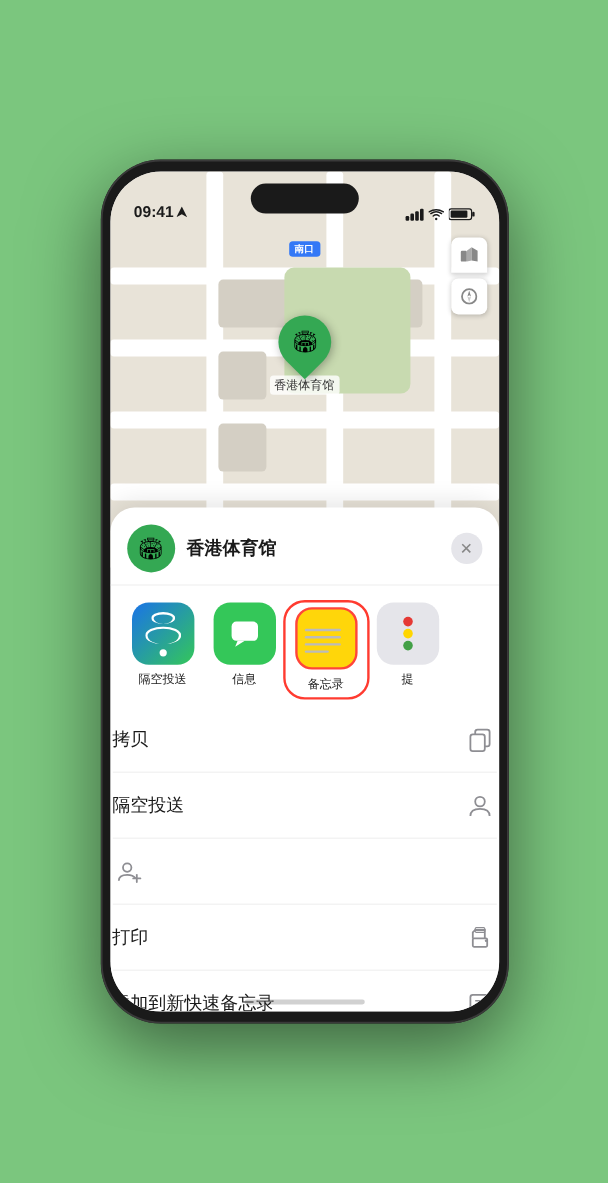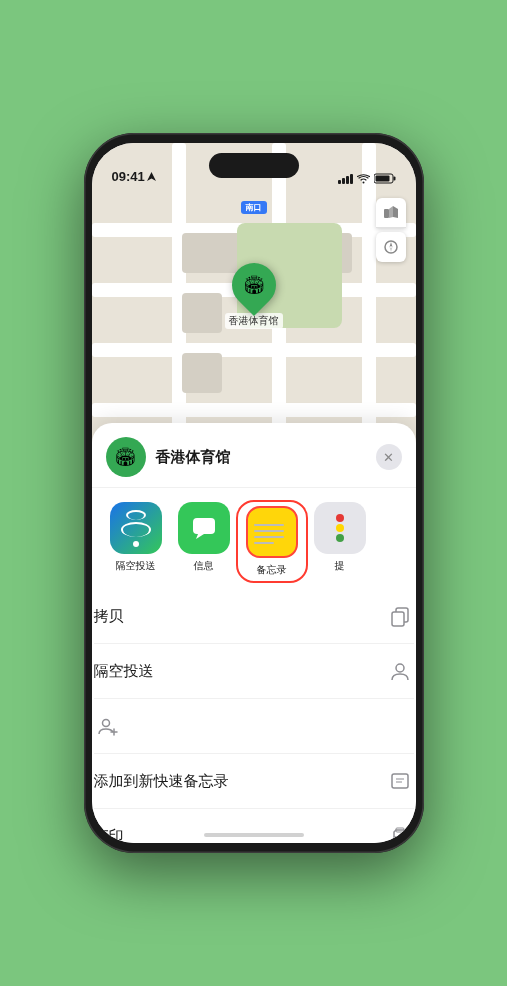--- a/index.html
+++ b/index.html
@@ -543,17 +543,6 @@
           </div>
         </div>
 
-        <div class="menu-item">
-          <span class="menu-item-text">添加到新快速备忘录</span>
-          <div class="menu-item-icon">
-            <svg width="22" height="22" viewBox="0 0 22 22">
-              <rect x="3" y="4" width="16" height="14" rx="2" stroke="#8e8e93" stroke-width="1.5" fill="none"></rect>
-              <line x1="7" y1="9" x2="15" y2="9" stroke="#8e8e93" stroke-width="1.2"></line>
-              <line x1="7" y1="12" x2="13" y2="12" stroke="#8e8e93" stroke-width="1.2"></line>
-            </svg>
-          </div>
-        </div>
-
         <div class="menu-item" style="border-bottom: 1px solid #f0f0f0;">
           <span class="menu-item-text">打印</span>
           <div class="menu-item-icon">
@@ -565,6 +554,17 @@
             </svg>
           </div>
         </div>
+
+        <div class="menu-item">
+          <span class="menu-item-text">添加到新快速备忘录</span>
+          <div class="menu-item-icon">
+            <svg width="22" height="22" viewBox="0 0 22 22">
+              <rect x="3" y="4" width="16" height="14" rx="2" stroke="#8e8e93" stroke-width="1.5" fill="none"></rect>
+              <line x1="7" y1="9" x2="15" y2="9" stroke="#8e8e93" stroke-width="1.2"></line>
+              <line x1="7" y1="12" x2="13" y2="12" stroke="#8e8e93" stroke-width="1.2"></line>
+            </svg>
+          </div>
+        </div>
       </div>
     </div>
 

